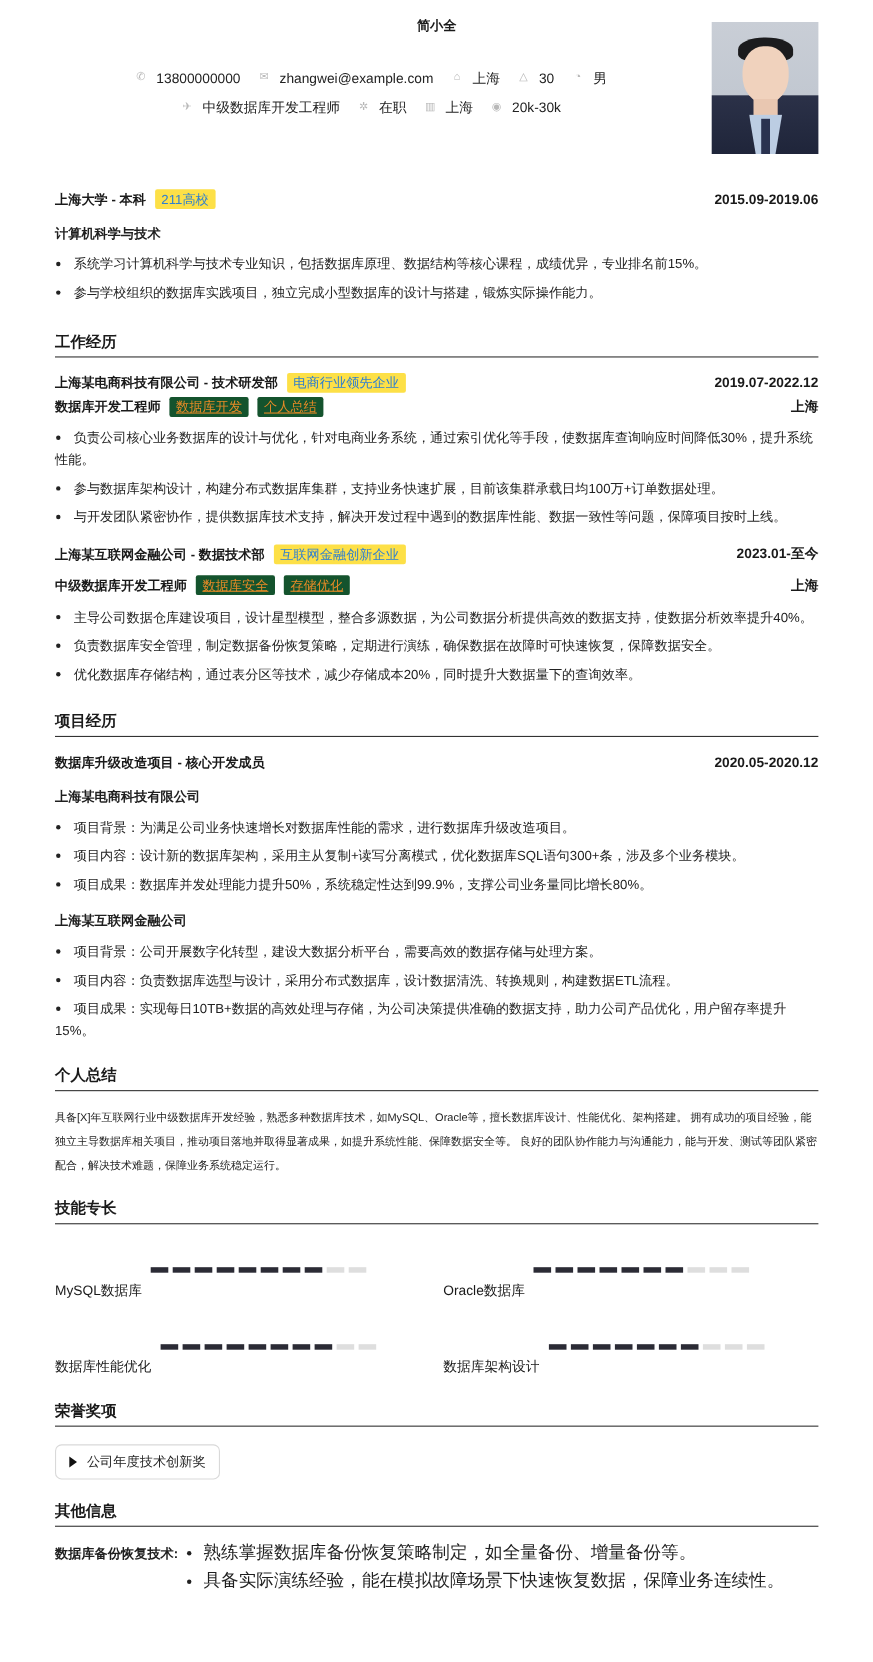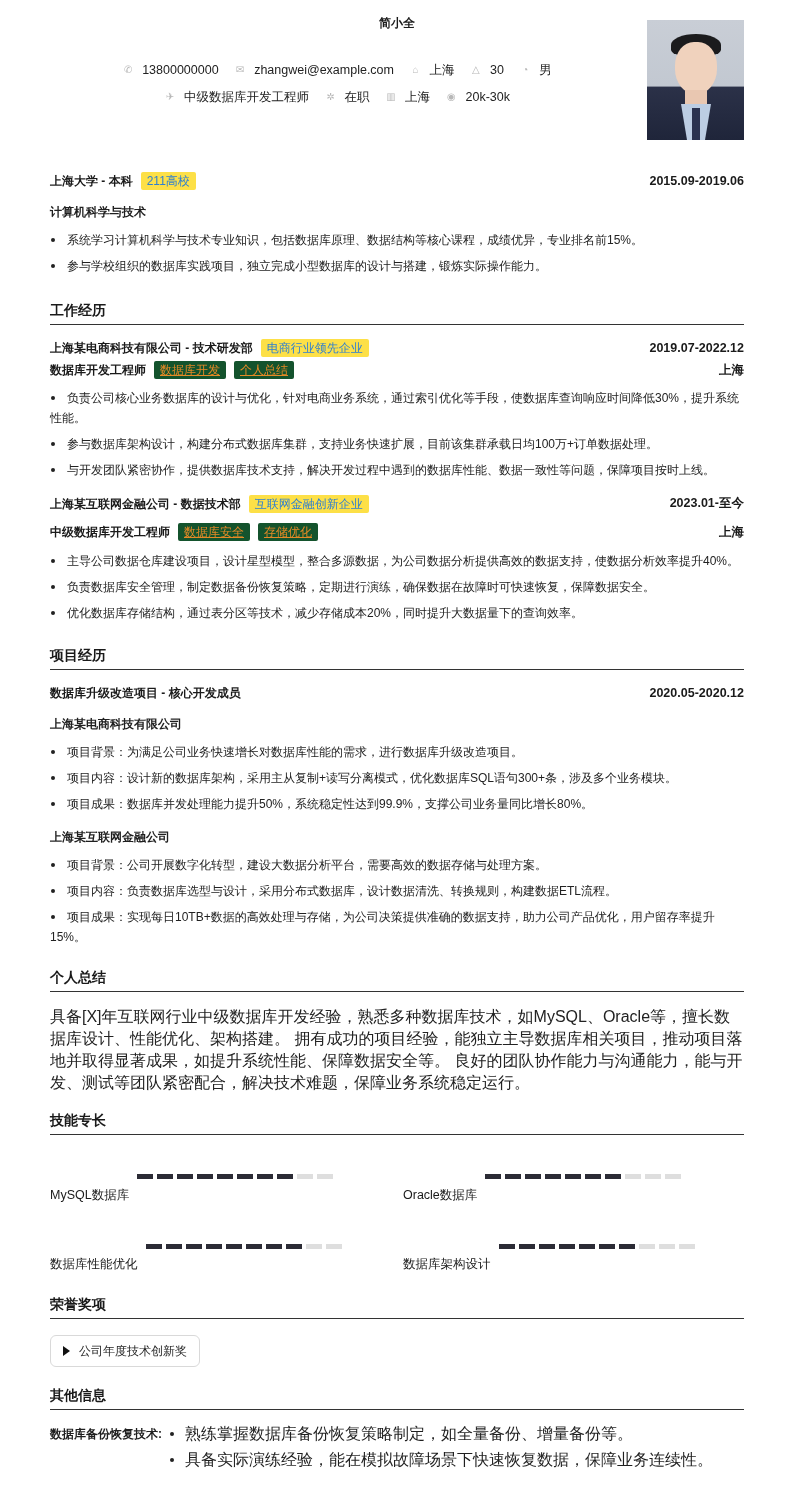--- a/index.html
+++ b/index.html
@@ -49,7 +49,7 @@
   .entry { margin-bottom: 14px; }
   .entry + .entry { margin-top: 4px; }
 
-  .summary { font-size: 16px; line-height: 22px; color: #222; }
+  .summary { font-size: 10px; line-height: 22px; color: #222; }
 
   .skills { display: grid; grid-template-columns: 353px 340px; row-gap: 14px; margin-top: 2px; }
   .skill { display: flex; align-items: center; font-size: 12.5px; color: #1a1a1a; }

